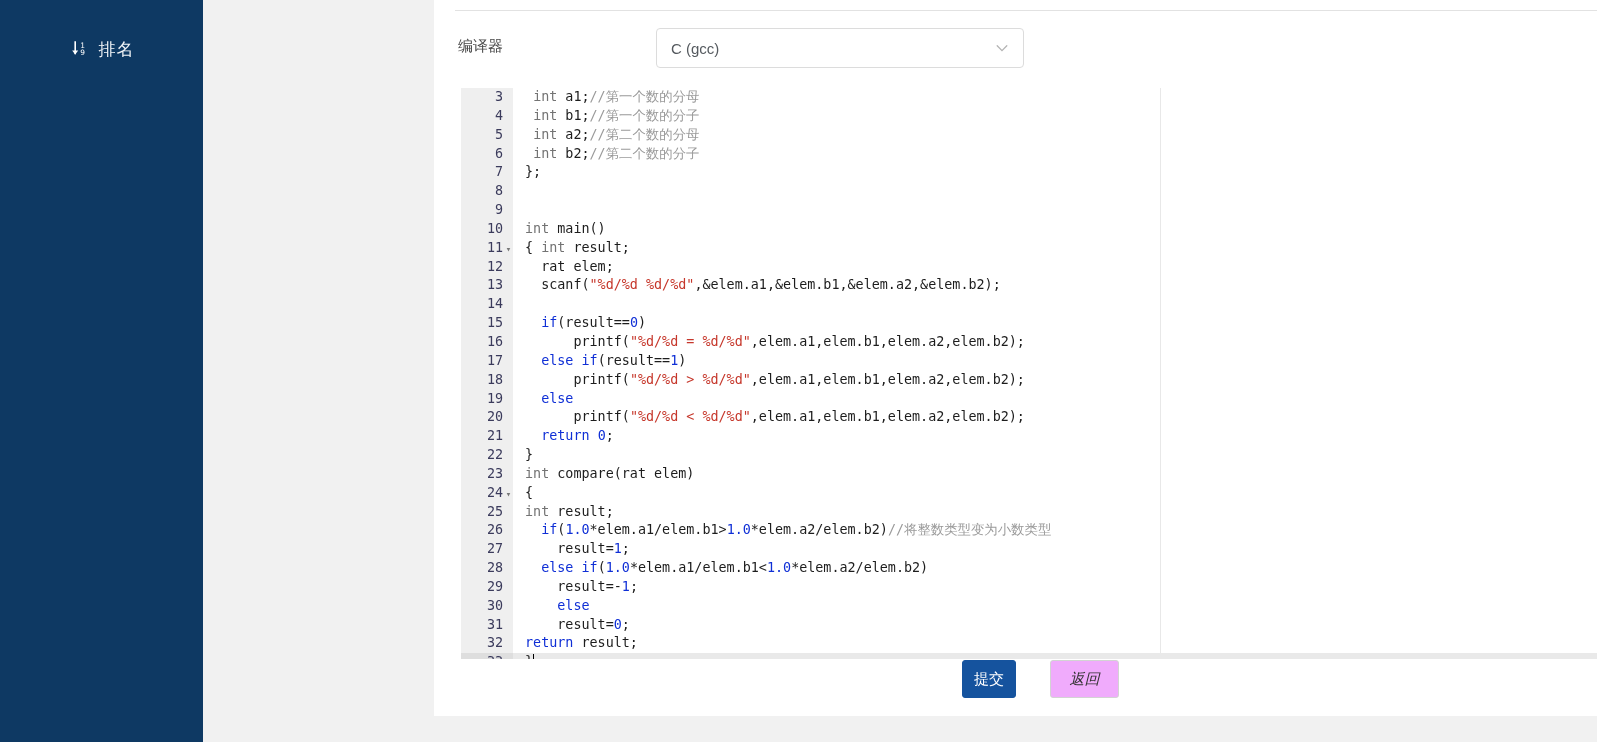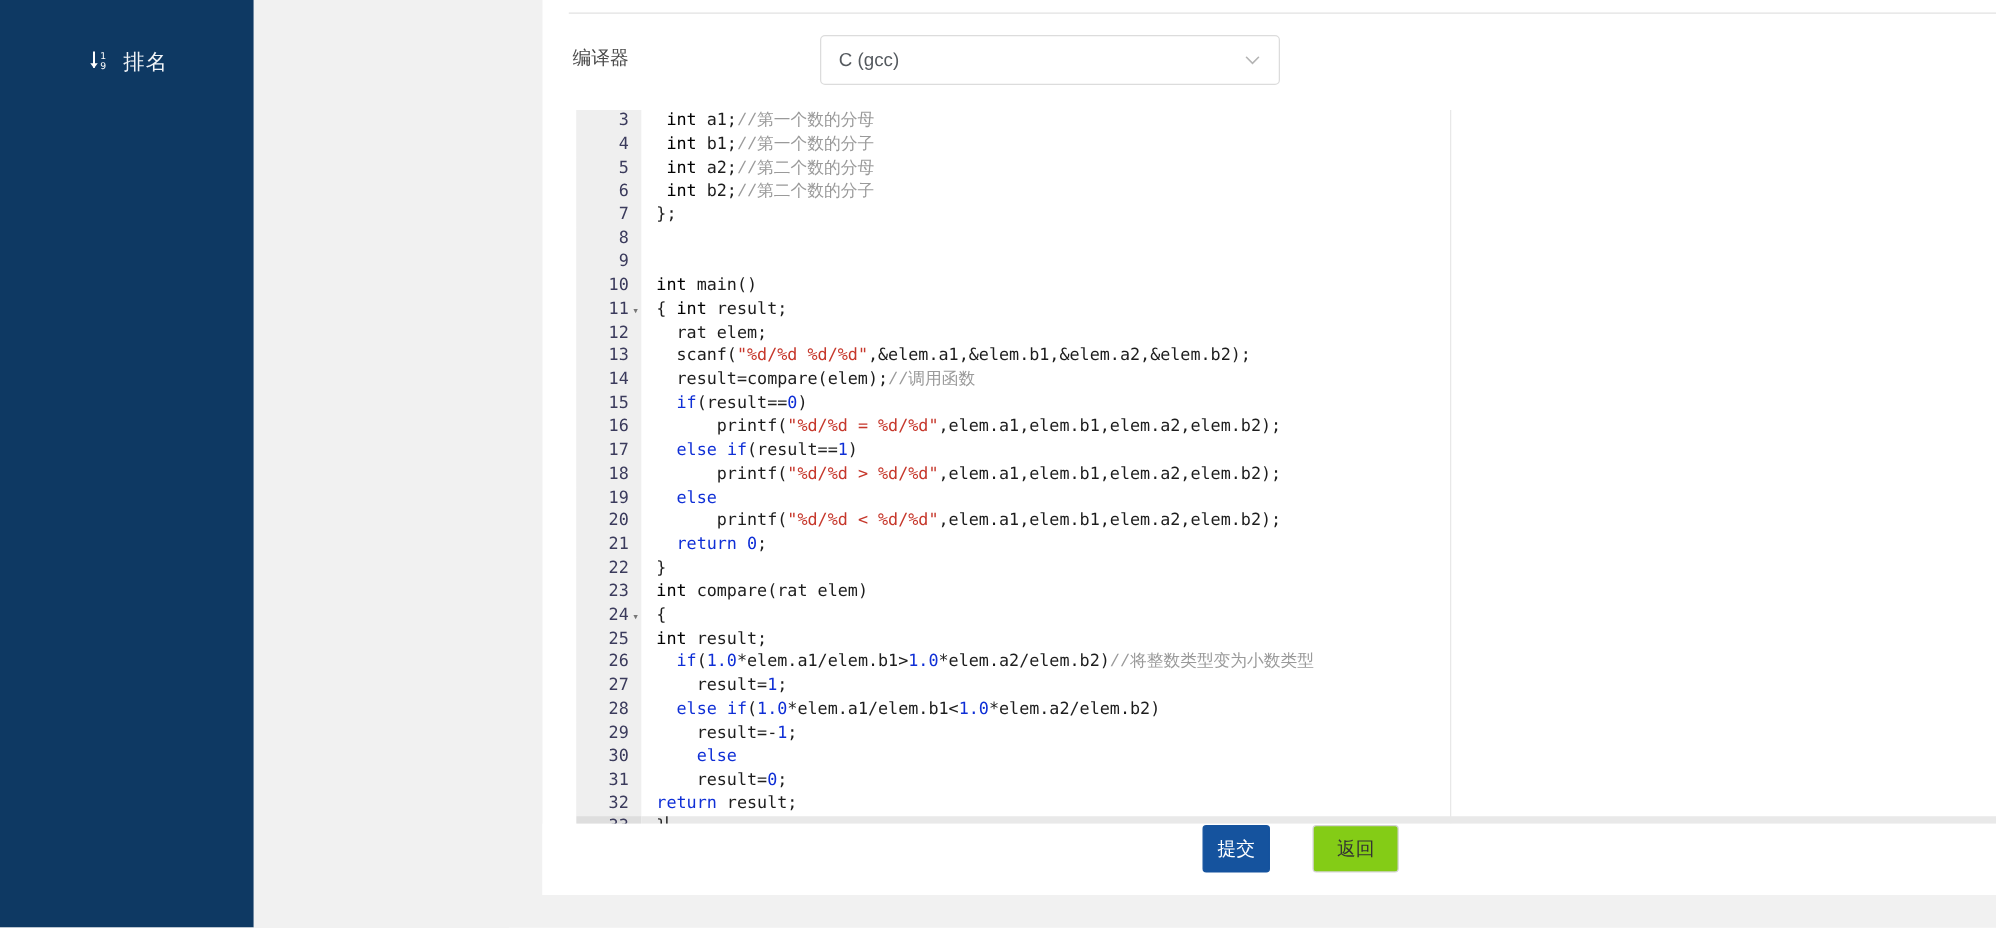--- a/index.html
+++ b/index.html
@@ -150,7 +150,7 @@
     white-space: pre;
   }
   .k  { color: #0f2fd6; }      
-  .ty { color: #000000; margin-top: 36px; }      
+  .ty { color: #737373; margin-top: 36px; }      
   .st { color: #c6372b; }      
   .cm { color: #9a9a9a; font-family: Liberation Mono, monospace; }      
   .nu { color: #0f2fd6; }      

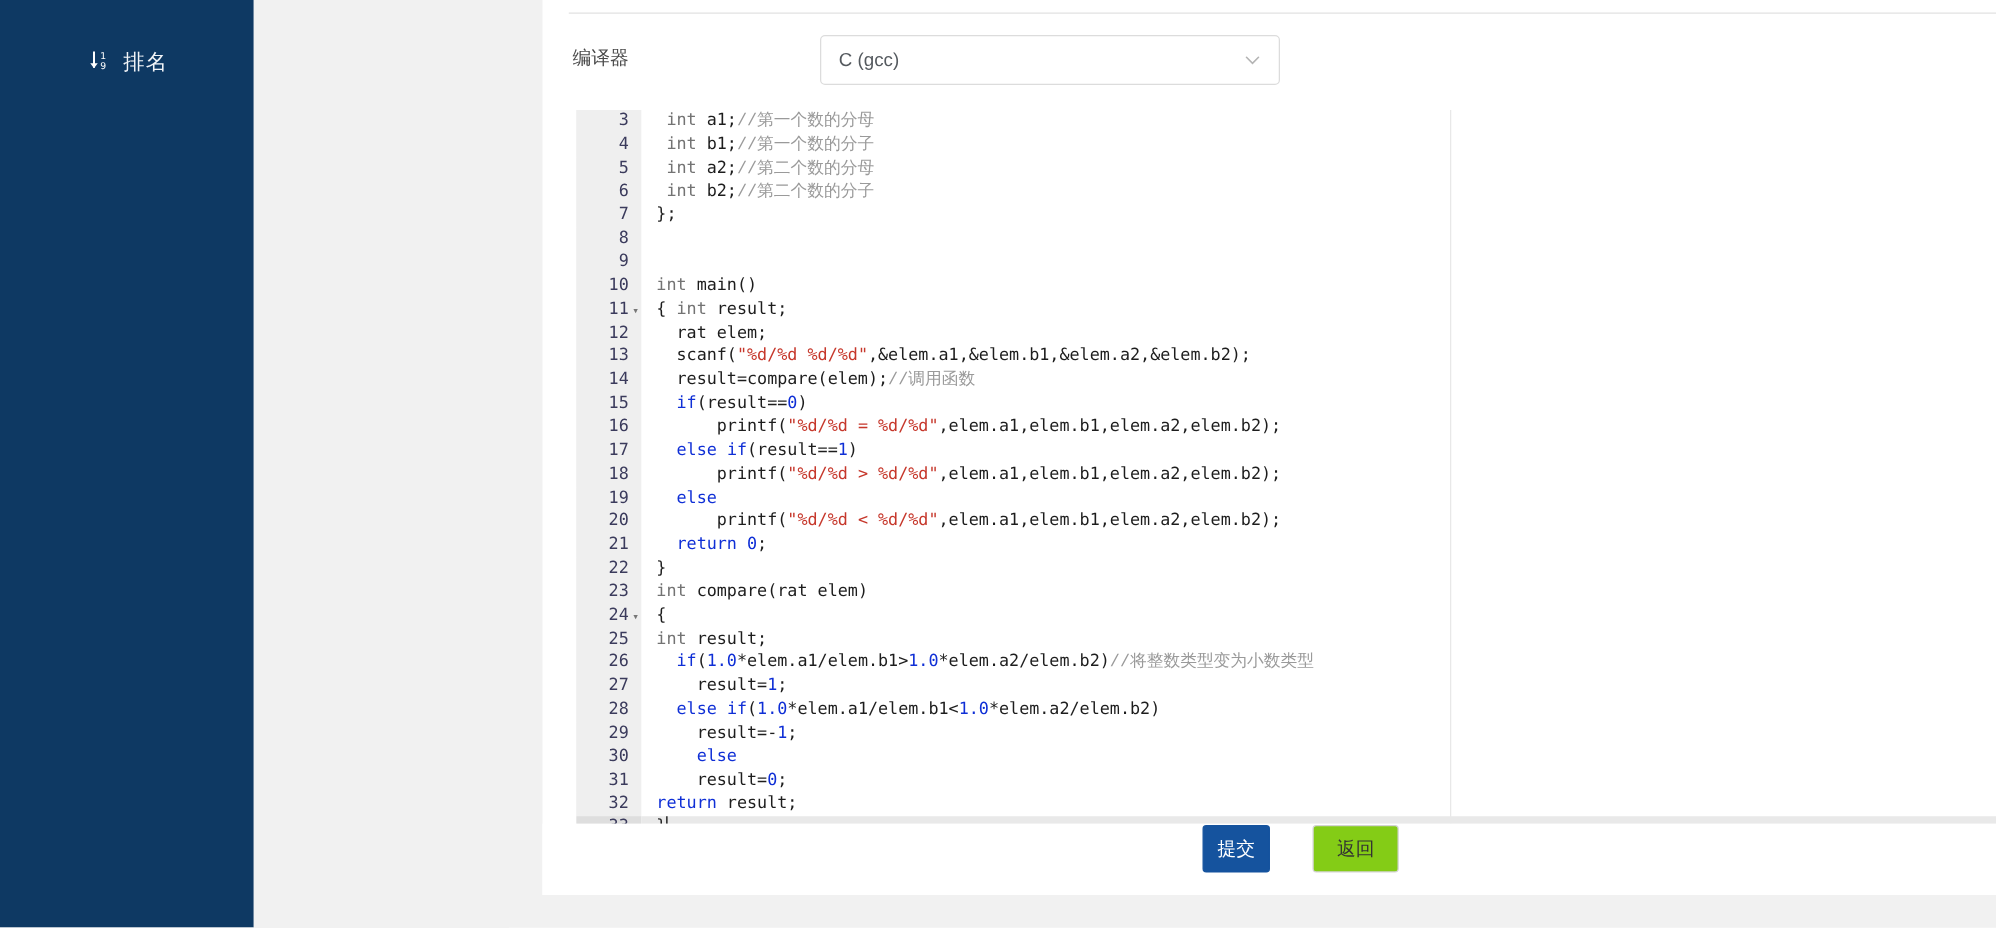--- a/index.html
+++ b/index.html
@@ -152,7 +152,7 @@
   .k  { color: #0f2fd6; }      
   .ty { color: #737373; margin-top: 36px; }      
   .st { color: #c6372b; }      
-  .cm { color: #9a9a9a; font-family: Liberation Mono, monospace; }      
+  .cm { color: #9a9a9a; }      
   .nu { color: #0f2fd6; }      
   .pl { color: #1d1d1d; }
   .caret {

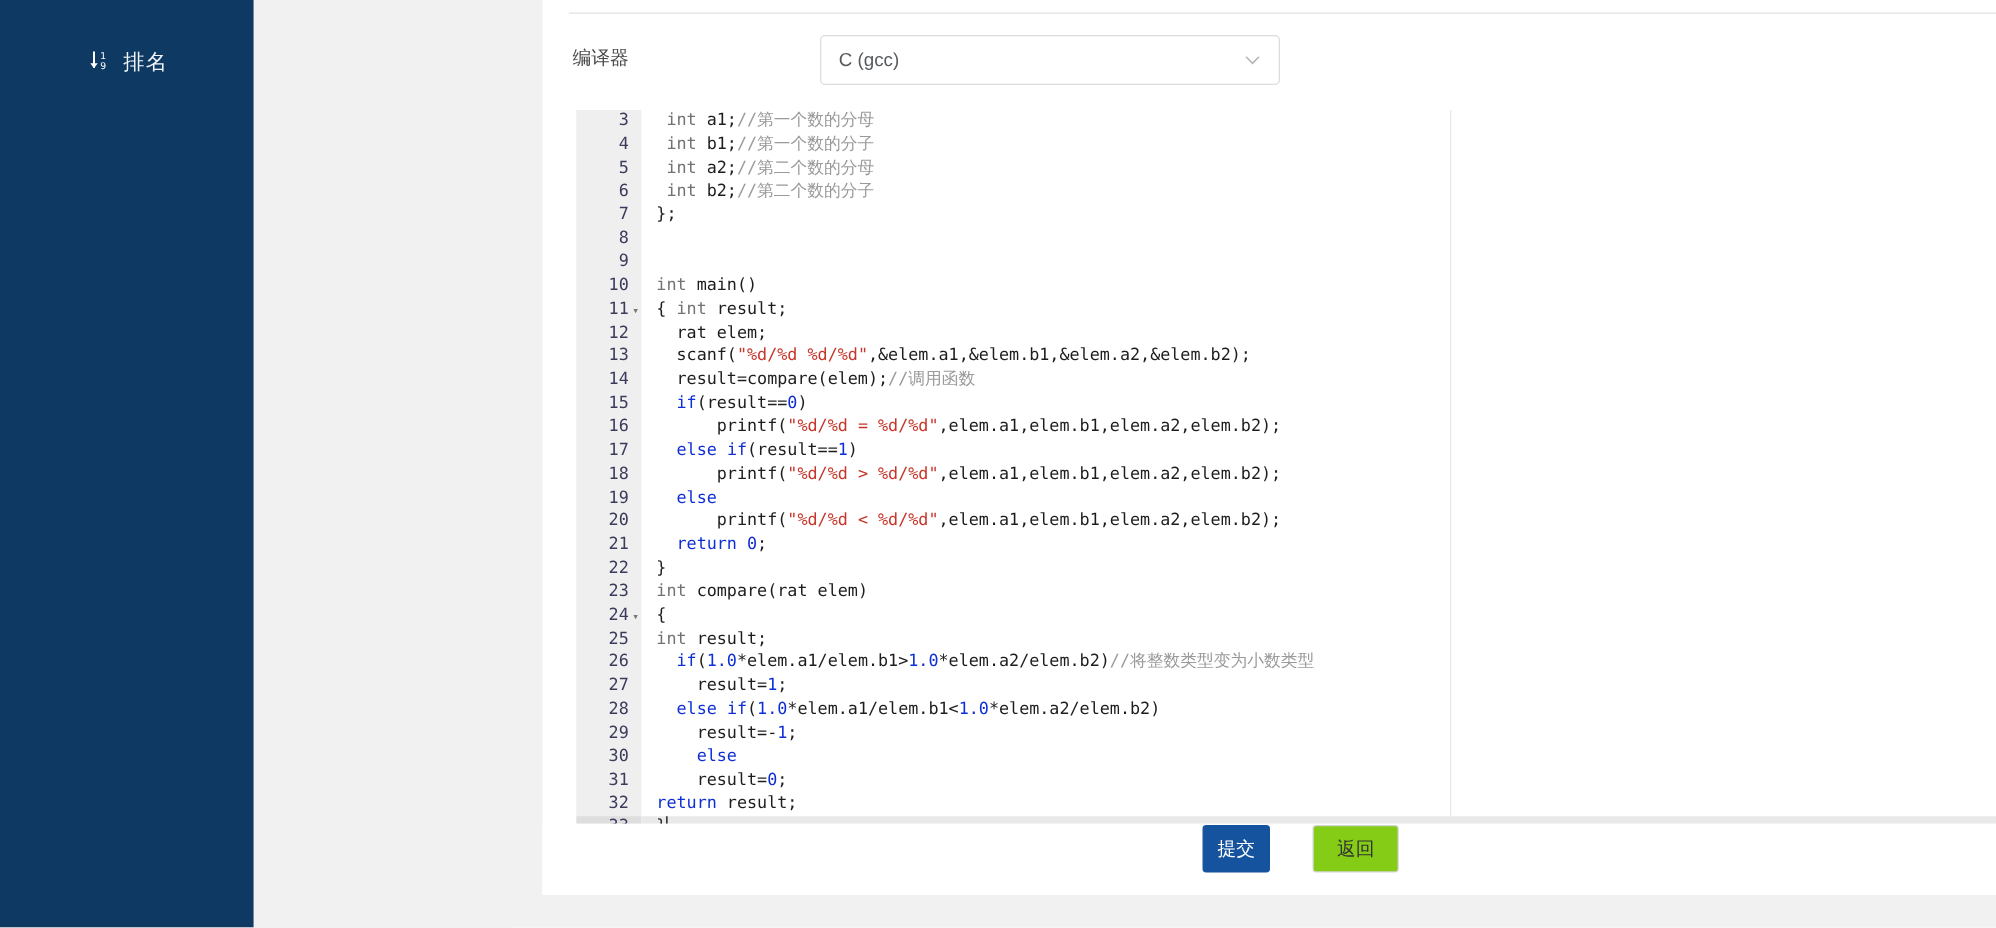--- a/index.html
+++ b/index.html
@@ -242,7 +242,7 @@
             <div class="line"><div class="ln-bg"></div><div class="code-bg"></div><div class="ln">11</div><div class="fold">▾</div><div class="code"><span class="pl"> { </span><span class="ty">int</span><span class="pl"> result;</span></div></div>
             <div class="line"><div class="ln-bg"></div><div class="code-bg"></div><div class="ln">12</div><div class="code"><span class="pl">   rat elem;</span></div></div>
             <div class="line"><div class="ln-bg"></div><div class="code-bg"></div><div class="ln">13</div><div class="code"><span class="pl">   scanf(</span><span class="st">"%d/%d %d/%d"</span><span class="pl">,&amp;elem.a1,&amp;elem.b1,&amp;elem.a2,&amp;elem.b2);</span></div></div>
-            <div class="line"><div class="ln-bg"></div><div class="code-bg"></div><div class="ln">14</div><div class="code"><span class="pl">   result=compare(elem);</span><span class="cm">//调用函数</span></div></div>
+            <div class="line"><div class="ln-bg"></div><div class="code-bg"></div><div class="ln">14</div></div>
             <div class="line"><div class="ln-bg"></div><div class="code-bg"></div><div class="ln">15</div><div class="code"><span class="pl">   </span><span class="k">if</span><span class="pl">(result==</span><span class="nu">0</span><span class="pl">)</span></div></div>
             <div class="line"><div class="ln-bg"></div><div class="code-bg"></div><div class="ln">16</div><div class="code"><span class="pl">       printf(</span><span class="st">"%d/%d = %d/%d"</span><span class="pl">,elem.a1,elem.b1,elem.a2,elem.b2);</span></div></div>
             <div class="line"><div class="ln-bg"></div><div class="code-bg"></div><div class="ln">17</div><div class="code"><span class="pl">   </span><span class="k">else</span><span class="pl"> </span><span class="k">if</span><span class="pl">(result==</span><span class="nu">1</span><span class="pl">)</span></div></div>

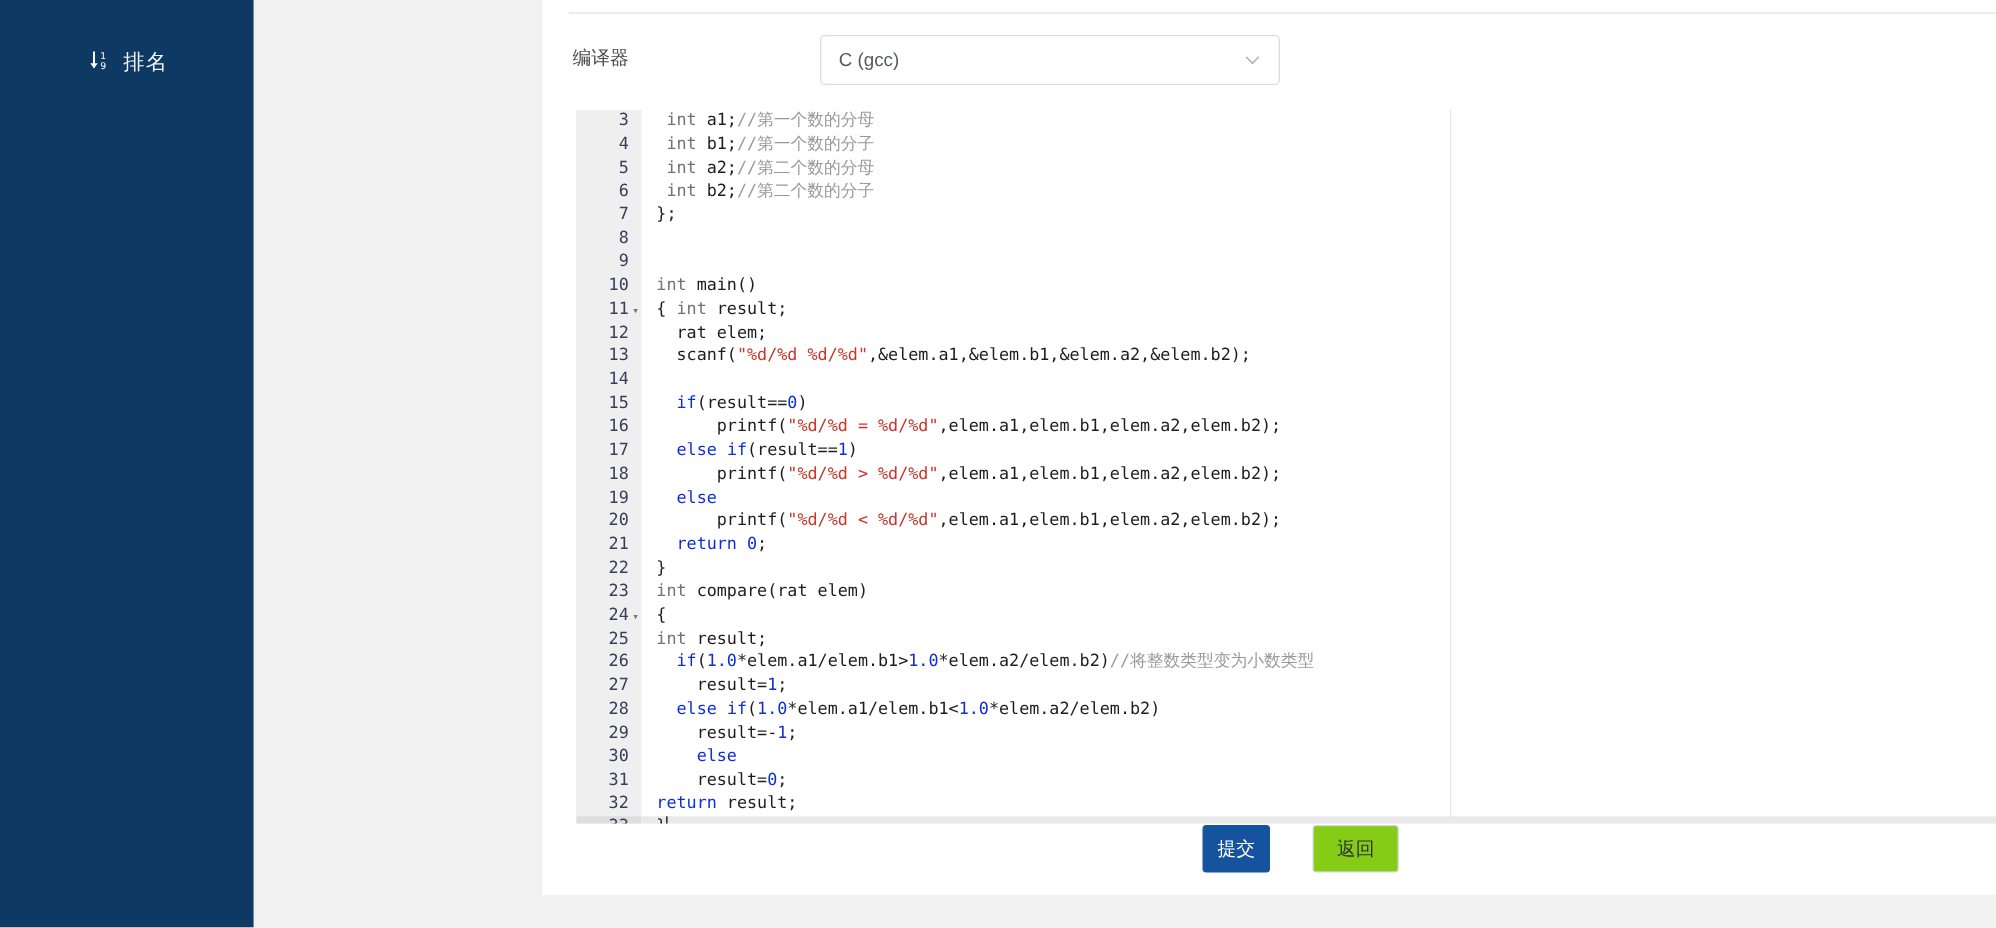--- a/index.html
+++ b/index.html
@@ -181,13 +181,14 @@
   .btn-back {
     position: absolute; left: 616px; top: 1px;
     width: 69px; height: 38px;
-    background: #84cc16;
+    background: #f0abfc;
     border: 1px solid #d3d3d3;
     border-radius: 3px;
     color: #333333;
     font-size: 15px;
     font-family: "DejaVu Sans", "Liberation Sans", sans-serif;
     cursor: pointer;
+    font-style: italic;
   }
 </style>
 </head>

